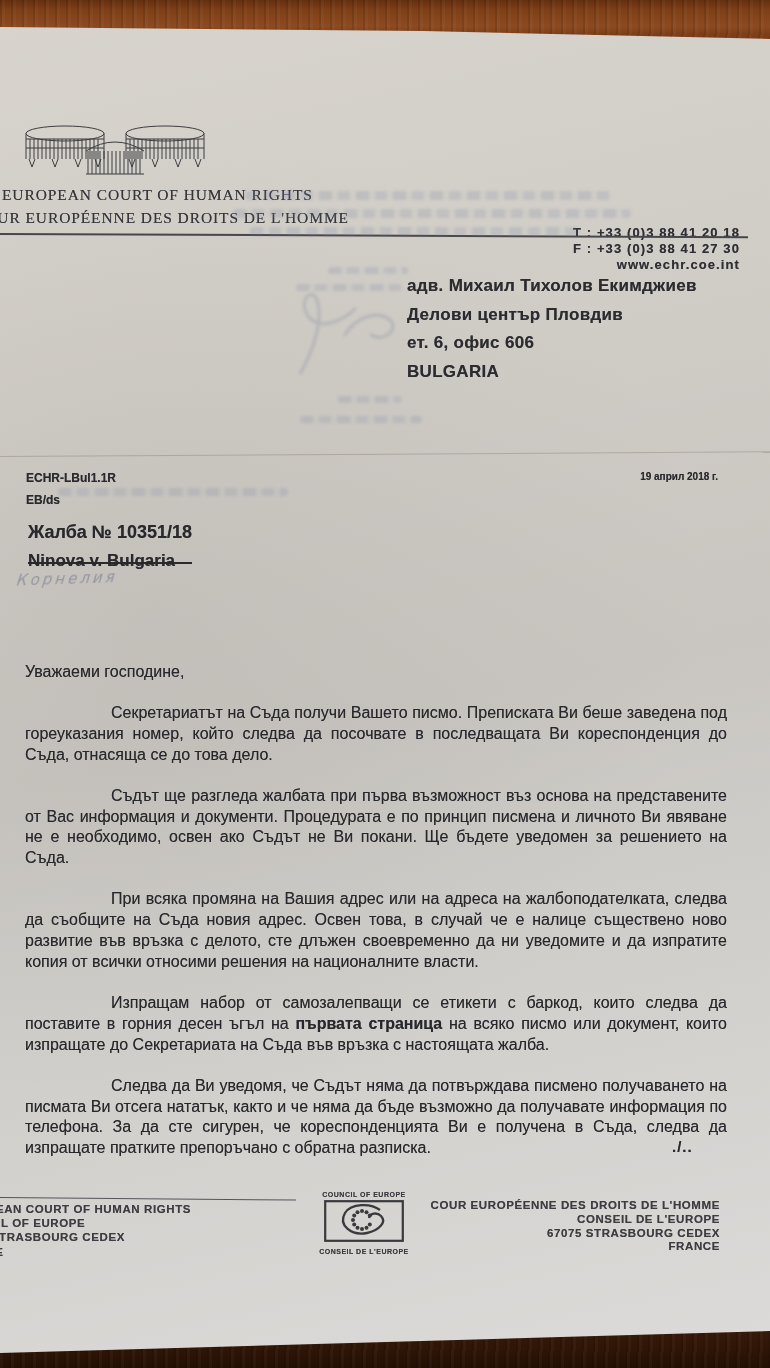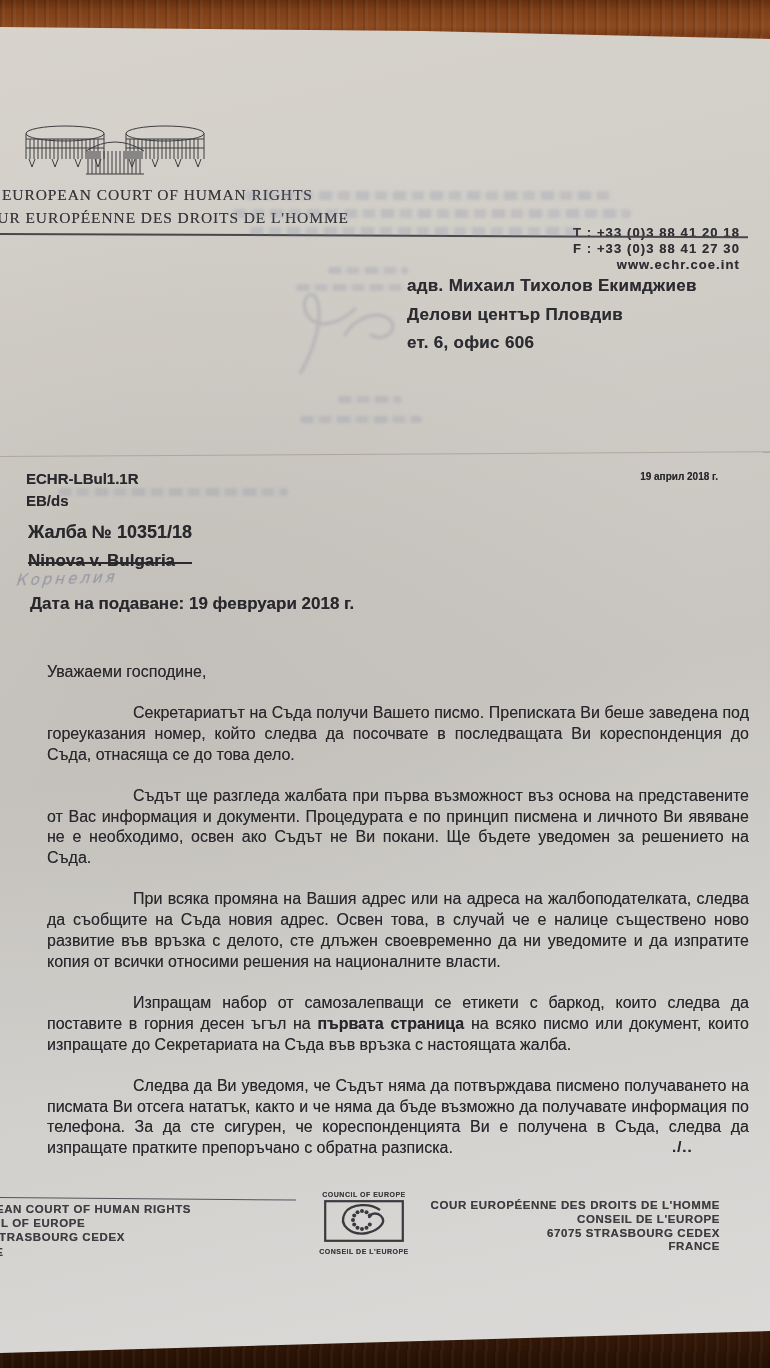--- a/index.html
+++ b/index.html
@@ -126,6 +126,7 @@
       <div>адв. Михаил Тихолов Екимджиев</div>
       <div>Делови център Пловдив</div>
       <div>ет. 6, офис 606</div>
+      <div>BULGARIA</div>
     </div>
 
     <div class="crease"></div>

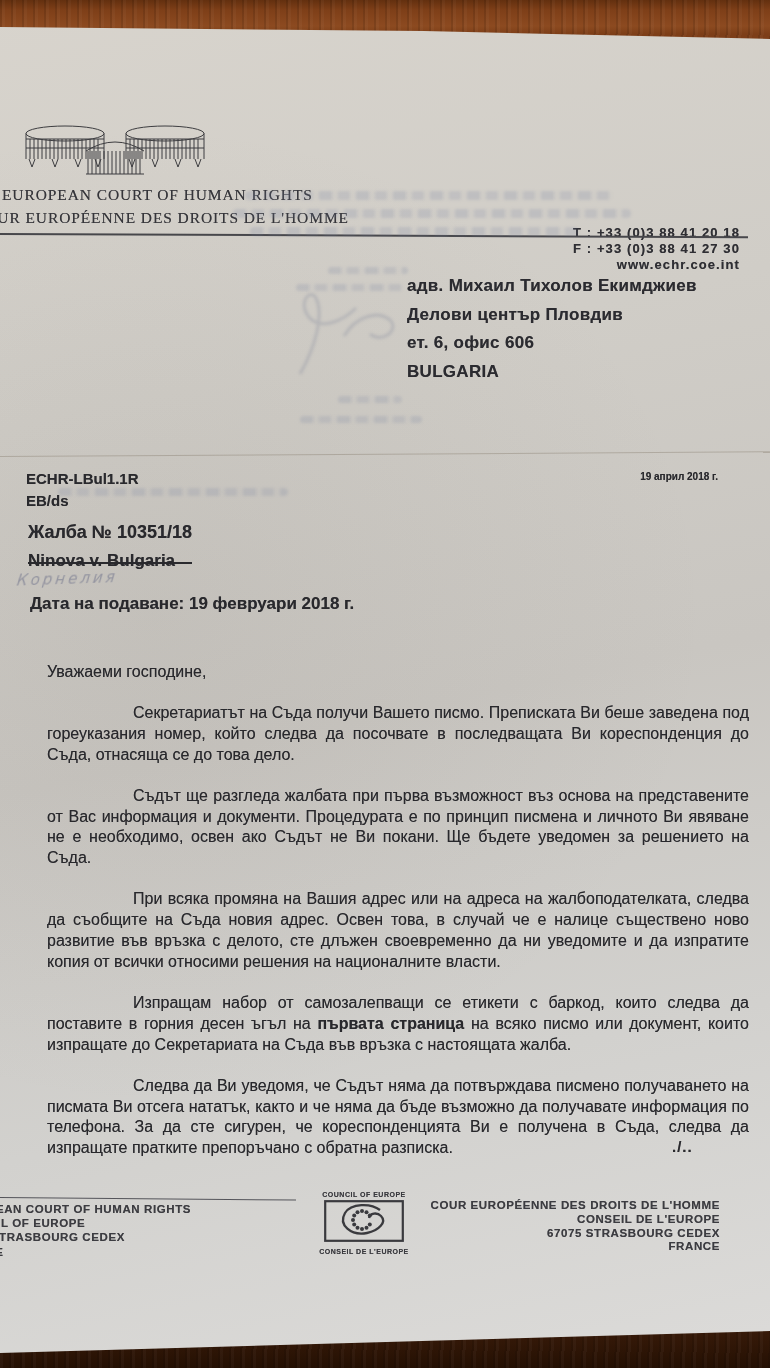--- a/index.html
+++ b/index.html
@@ -46,7 +46,7 @@
     background:rgba(128,118,102,.38);transform:rotate(-.35deg);transform-origin:left center;}
 
   
-  .refblock{position:absolute;left:26px;top:468px;font-size:15px;font-weight:600;
+  .refblock{position:absolute;left:26px;top:468px;font-size:12px;font-weight:600;
     line-height:21.5px;white-space:nowrap;}
   .refdate{position:absolute;right:52px;top:471px;font-size:10px;font-weight:600;white-space:nowrap;}
 

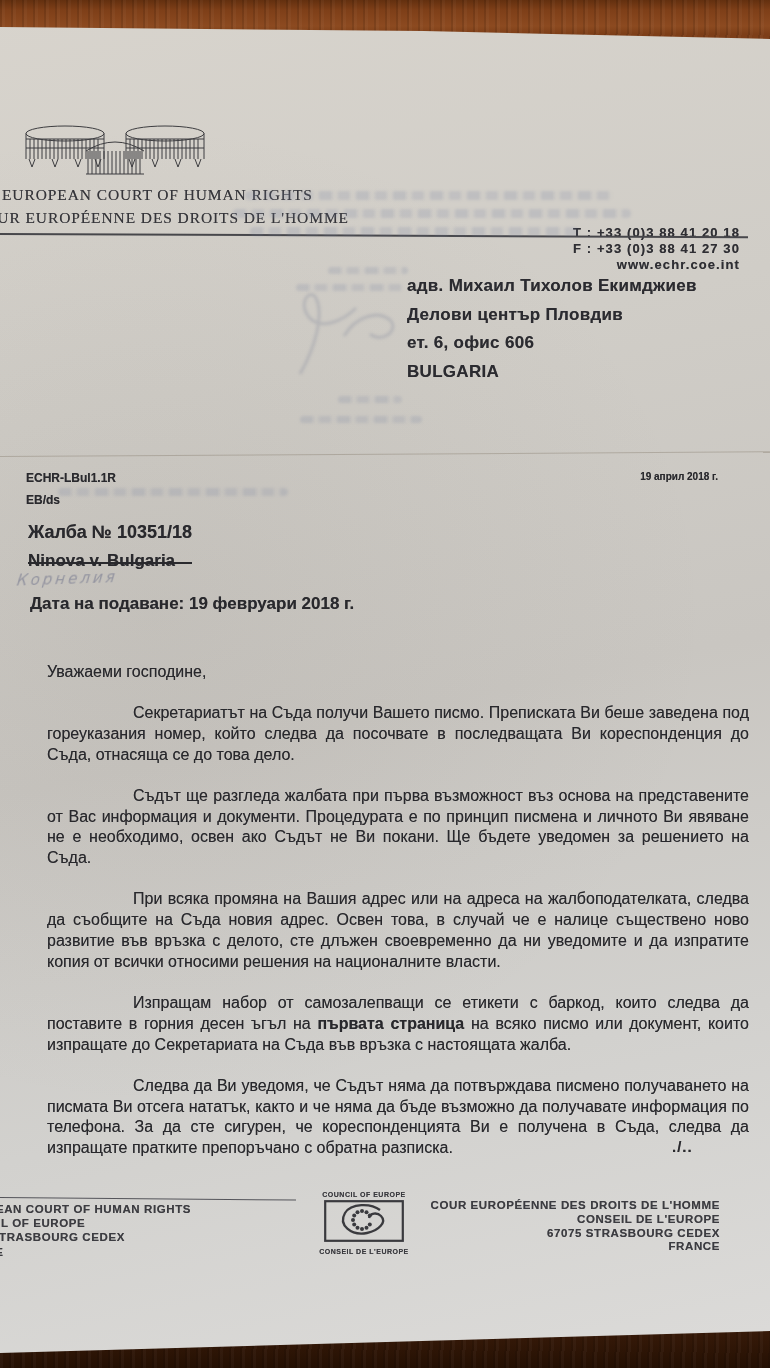--- a/index.html
+++ b/index.html
@@ -140,7 +140,6 @@
     <div class="app-no">Жалба № 10351/18</div>
     <div class="case-name">Ninova v. Bulgaria</div>
     <div class="handwritten">Корнелия</div>
-    <div class="filing">Дата на подаване: 19 февруари 2018 г.</div>
 
     <div class="letter-body">
       <p class="salutation">Уважаеми господине,</p>

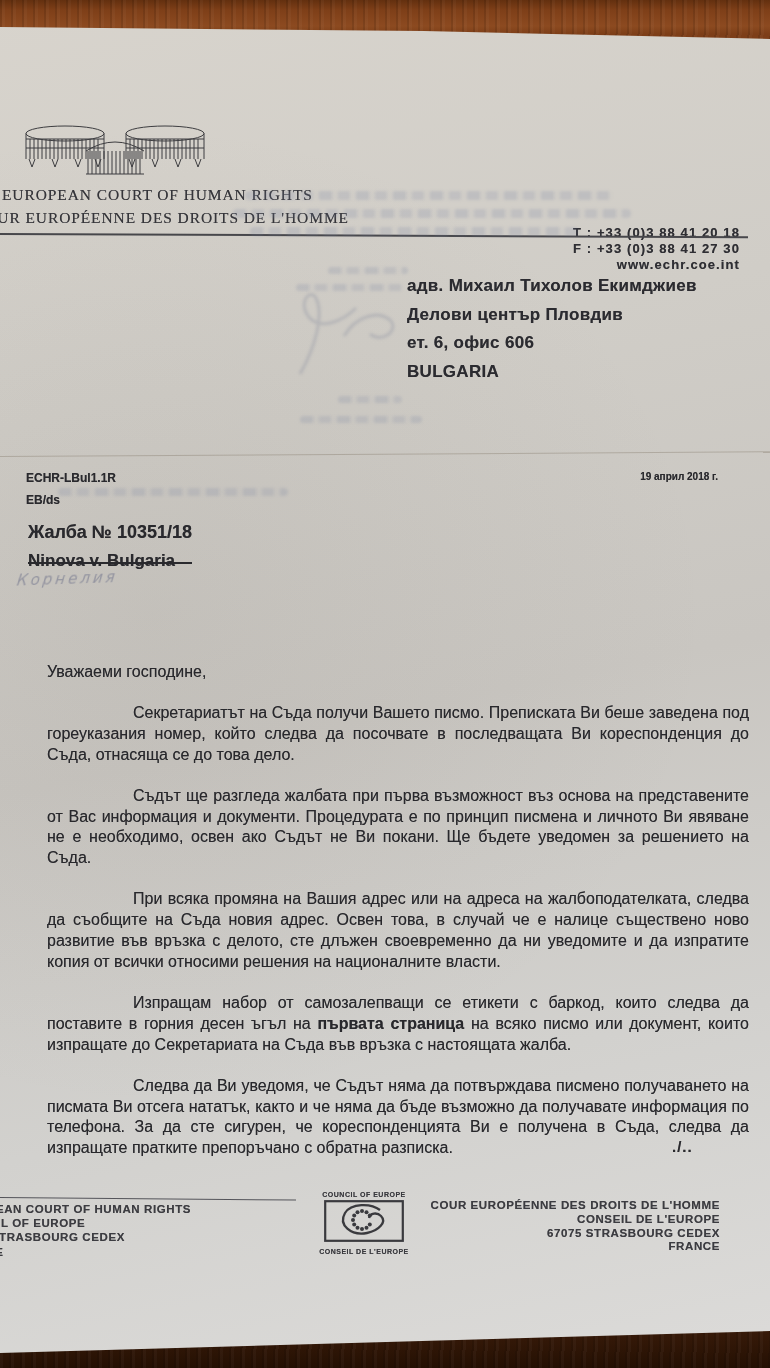--- a/index.html
+++ b/index.html
@@ -61,7 +61,7 @@
 
   
   .letter-body{position:absolute;left:25px;top:662px;width:702px;font-size:16px;
-    line-height:20.9px;text-align:justify;color:#28282c;margin-left:22px;}
+    line-height:20.9px;text-align:justify;color:#28282c;}
   .letter-body p{margin:0 0 20px;text-indent:86px;}
   .letter-body p.salutation{text-indent:0;}
   .letter-body strong{font-weight:700;}

